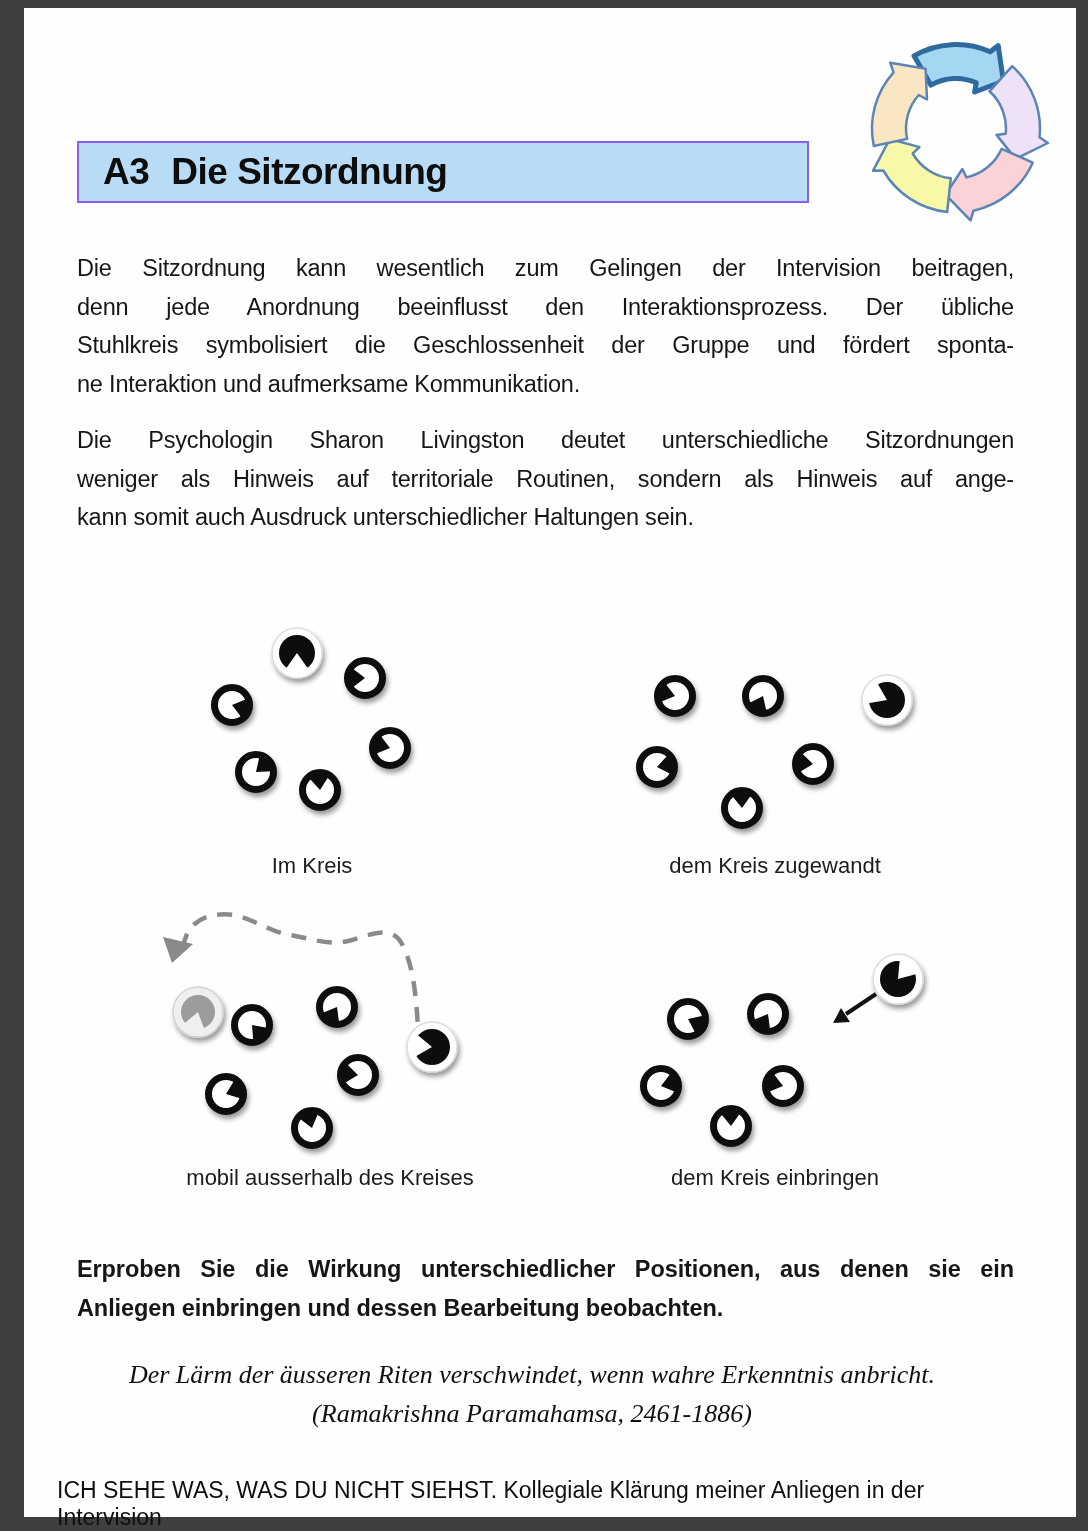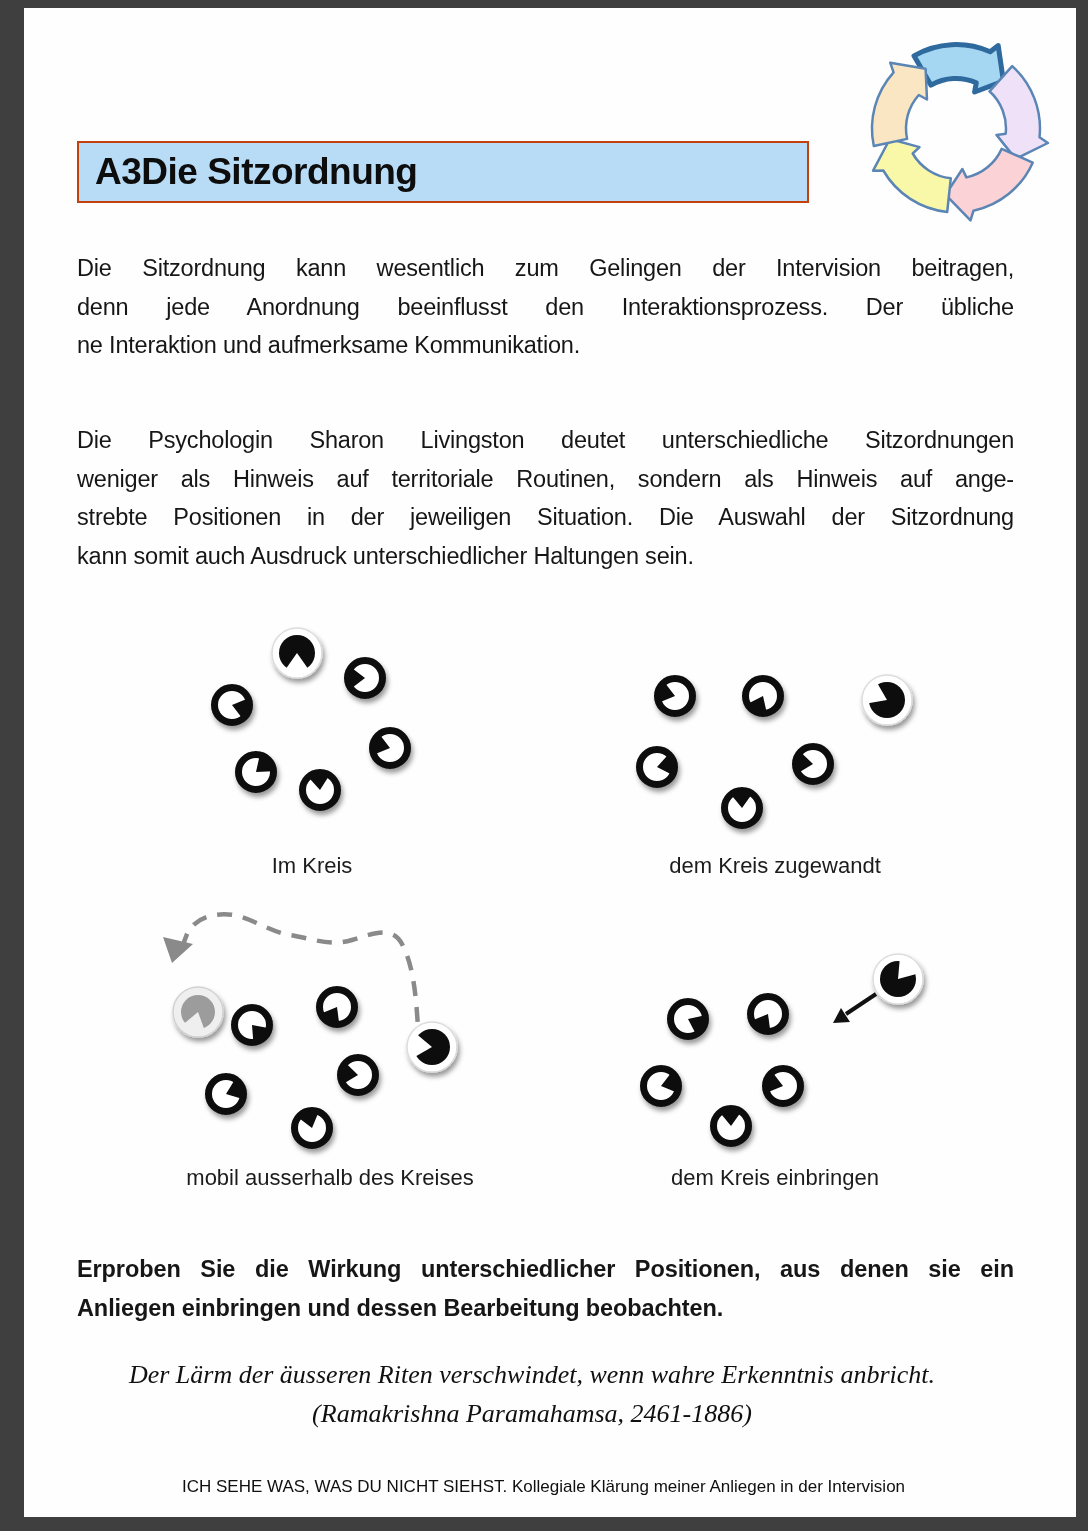--- a/index.html
+++ b/index.html
@@ -8,7 +8,7 @@
   .sheet{position:absolute;left:24px;top:8px;right:12px;bottom:14px;background:#fefefe;}
   .abs{position:absolute;}
   .title-bar{left:77px;top:141px;width:732px;height:62px;background:var(--titleblue,#b9dcf6);
-             border:2px solid #c2410c;box-sizing:border-box;display:flex;align-items:center;}
+             border:2px solid #8b5cf6;box-sizing:border-box;display:flex;align-items:center;padding-left:8px;}
   .title-bar .t{font-size:37px;font-weight:bold;color:#0d0d0d;letter-spacing:-0.5px;}
   .title-bar .p{margin-left:16px;}
   .title-bar .n{}

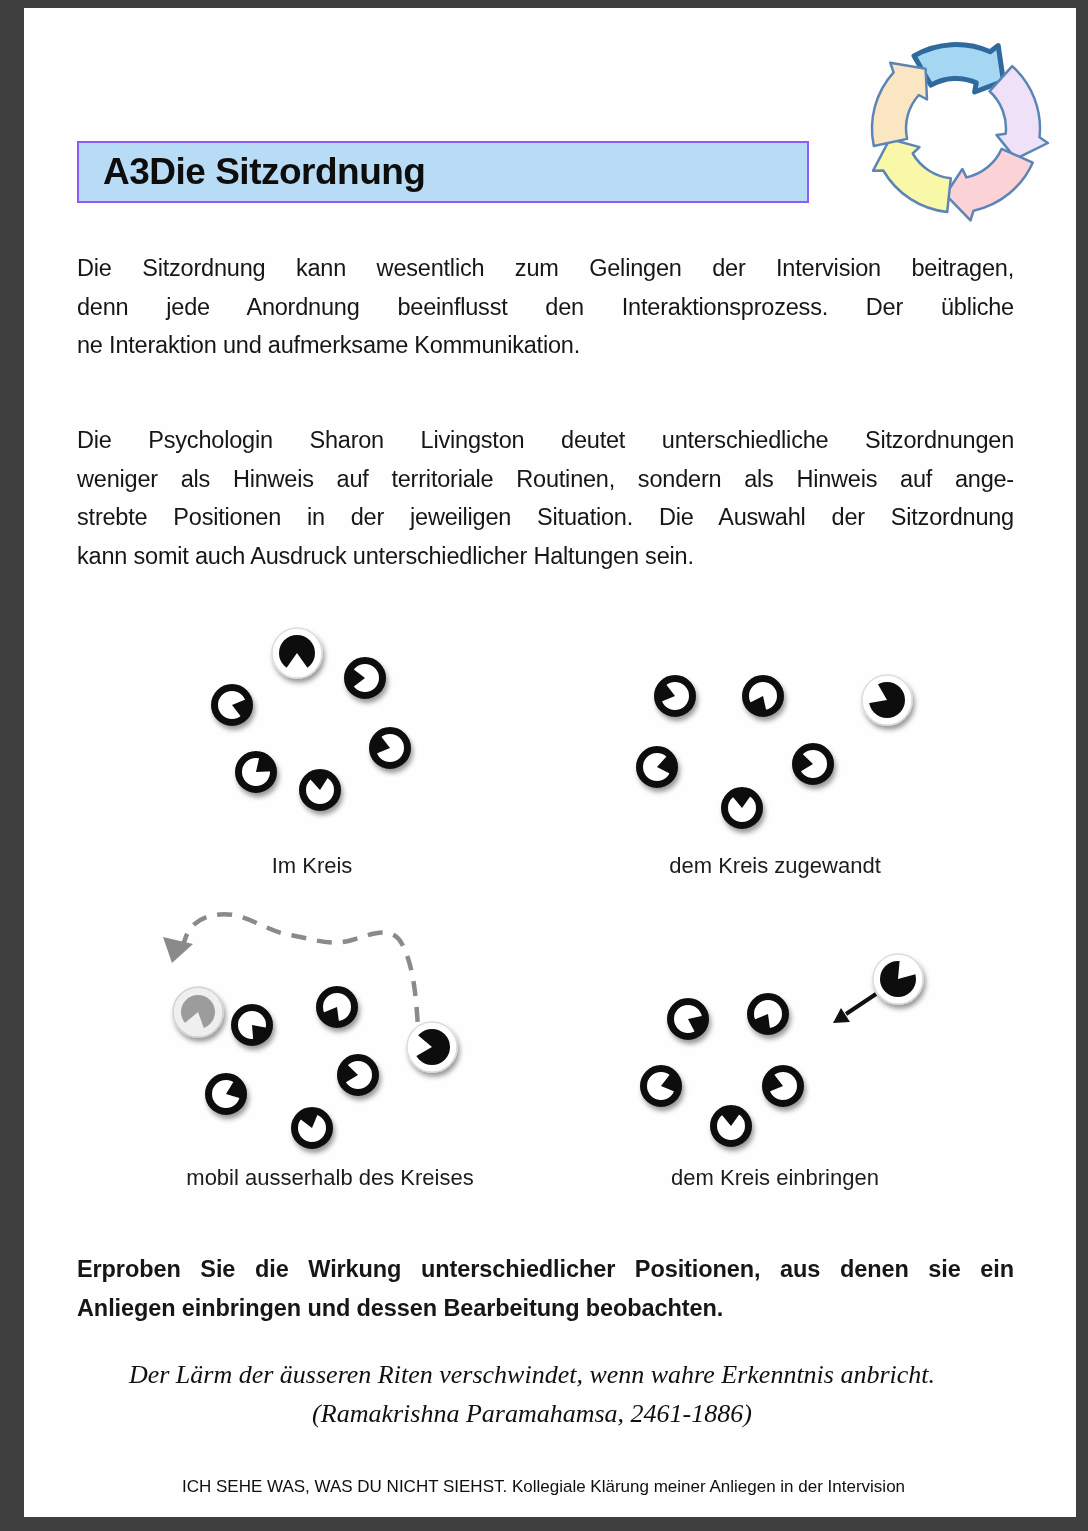--- a/index.html
+++ b/index.html
@@ -11,7 +11,7 @@
              border:2px solid #8b5cf6;box-sizing:border-box;display:flex;align-items:center;padding-left:8px;}
   .title-bar .t{font-size:37px;font-weight:bold;color:#0d0d0d;letter-spacing:-0.5px;}
   .title-bar .p{margin-left:16px;}
-  .title-bar .n{}
+  .title-bar .n{margin-left:22px;}
   .logo{left:856px;top:26px;width:200px;height:205px;}
   .para{left:77px;width:937px;font-size:23.5px;color:#161616;letter-spacing:-0.2px;}
   .para .line{display:block;height:38.5px;line-height:38.5px;text-align:justify;text-align-last:justify;white-space:normal;}

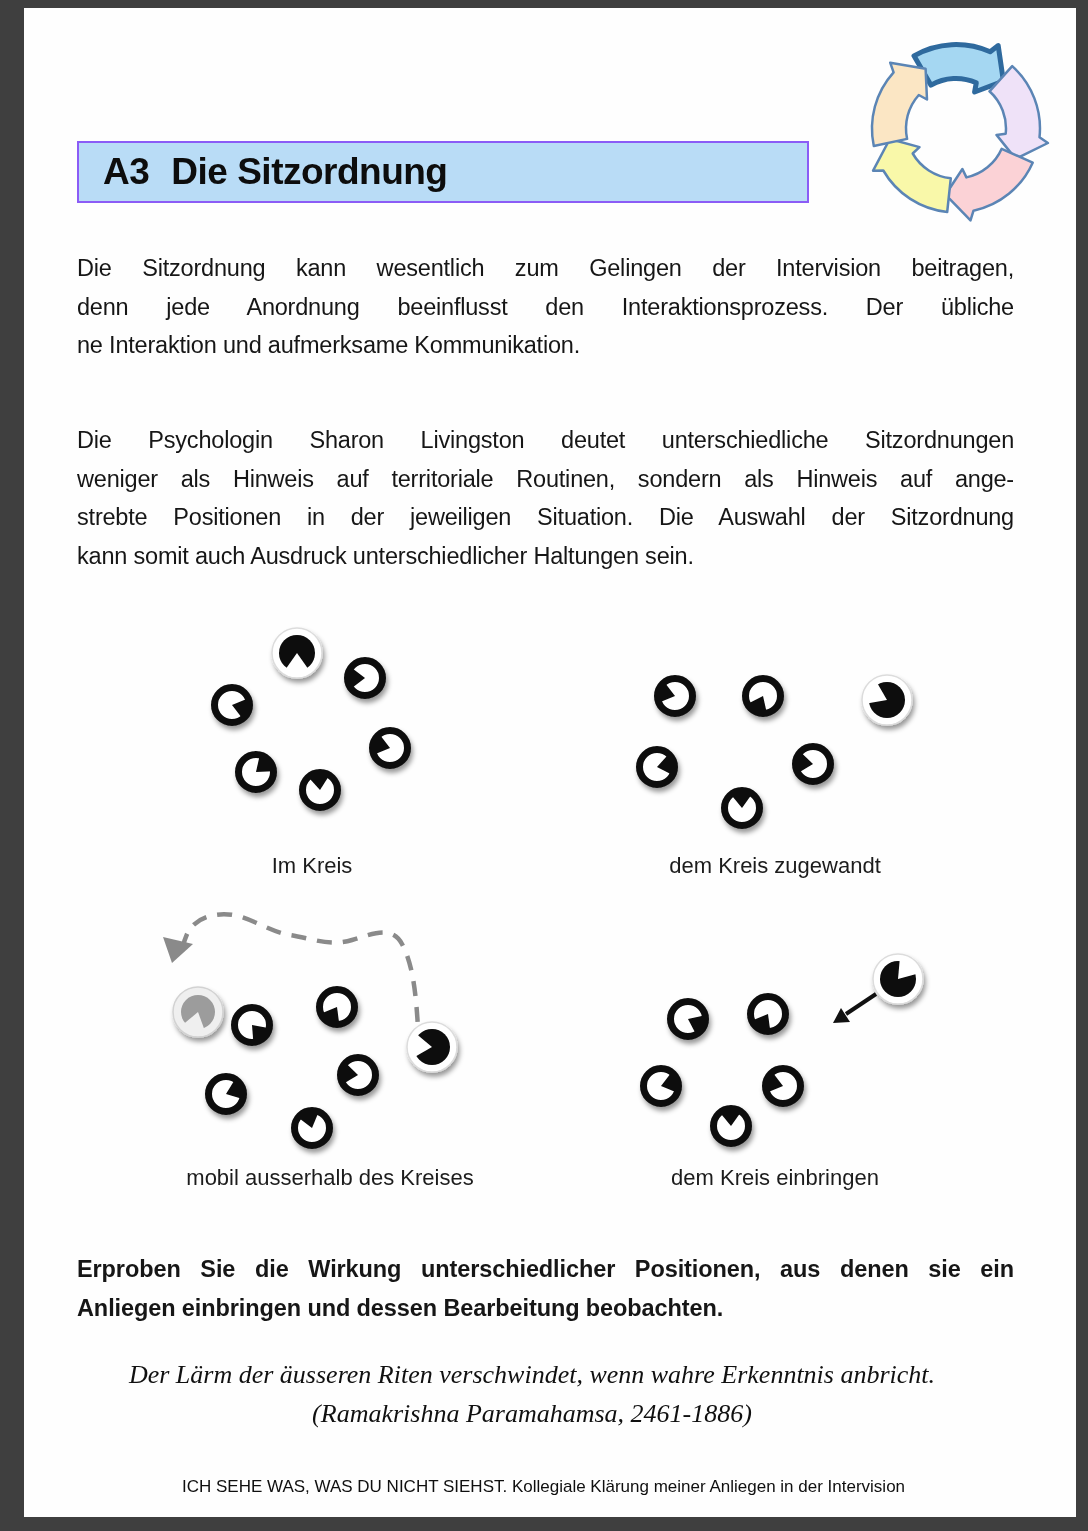--- a/index.html
+++ b/index.html
@@ -54,6 +54,7 @@
   <div class="abs para p1">
       <div class="line">Die Sitzordnung kann wesentlich zum Gelingen der Intervision beitragen,</div>
       <div class="line">denn jede Anordnung beeinflusst den Interaktionsprozess. Der übliche</div>
+      <div class="line">Stuhlkreis symbolisiert die Geschlossenheit der Gruppe und fördert sponta-</div>
       <div class="line last">ne Interaktion und aufmerksame Kommunikation.</div>
     </div>
   <div class="abs para p2">

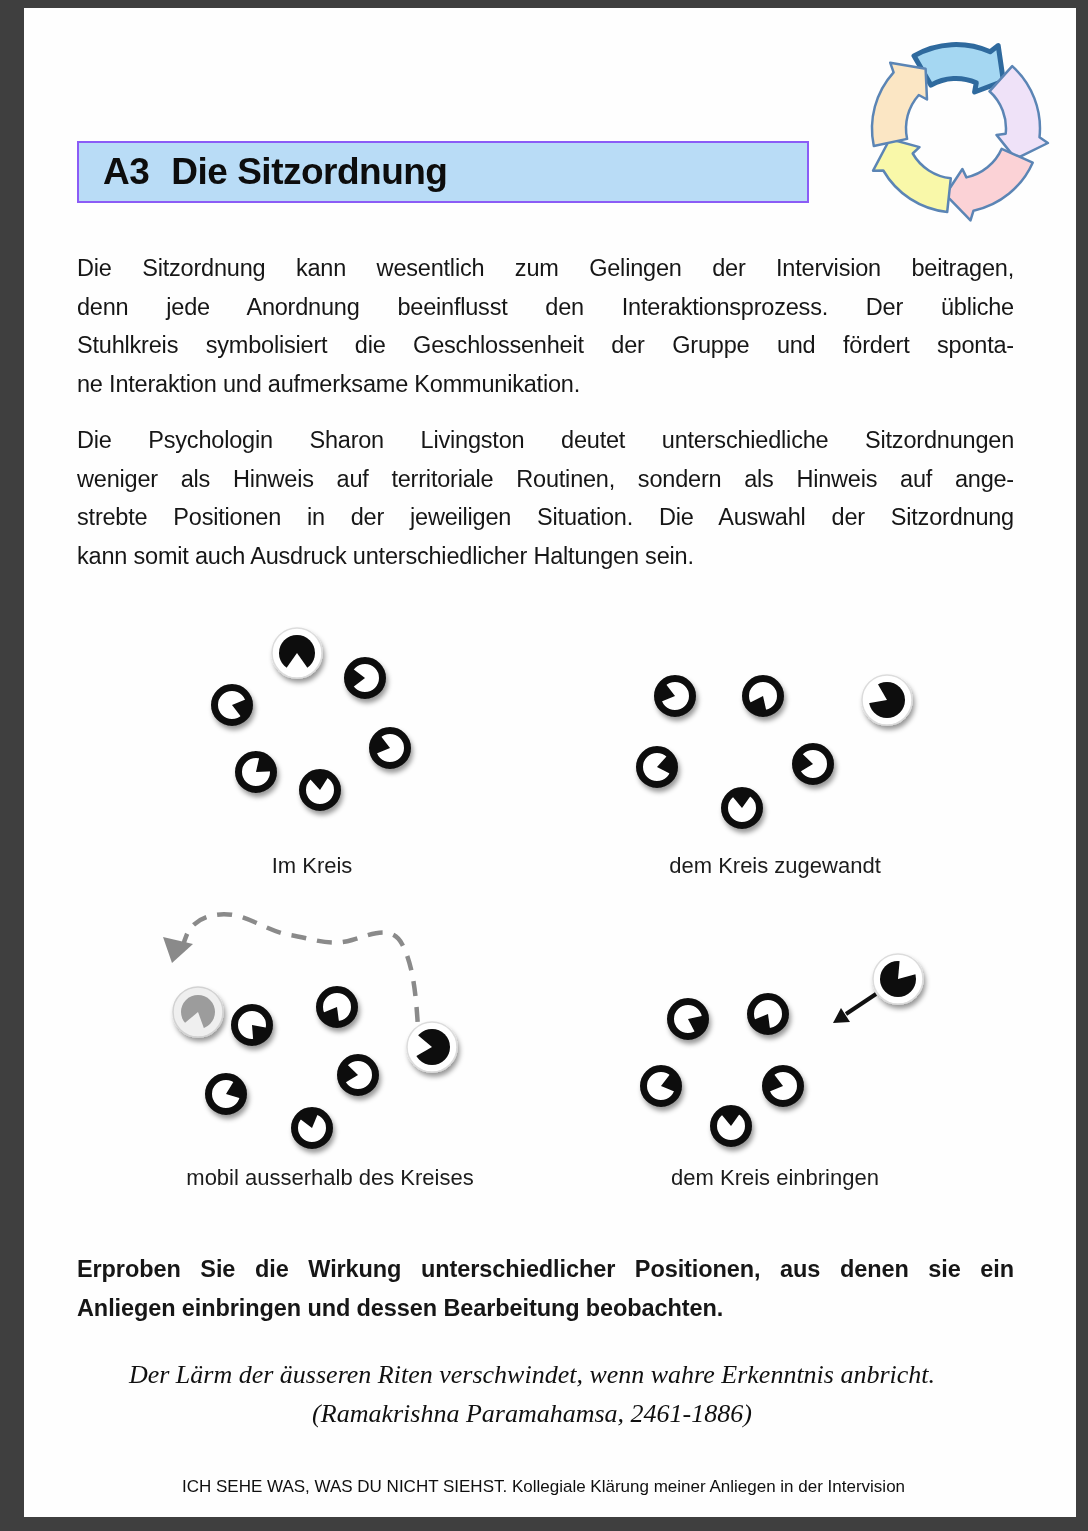--- a/index.html
+++ b/index.html
@@ -60,7 +60,6 @@
   <div class="abs para p2">
       <div class="line">Die Psychologin Sharon Livingston deutet unterschiedliche Sitzordnungen</div>
       <div class="line">weniger als Hinweis auf territoriale Routinen, sondern als Hinweis auf ange-</div>
-      <div class="line">strebte Positionen in der jeweiligen Situation. Die Auswahl der Sitzordnung</div>
       <div class="line last">kann somit auch Ausdruck unterschiedlicher Haltungen sein.</div>
     </div>
 

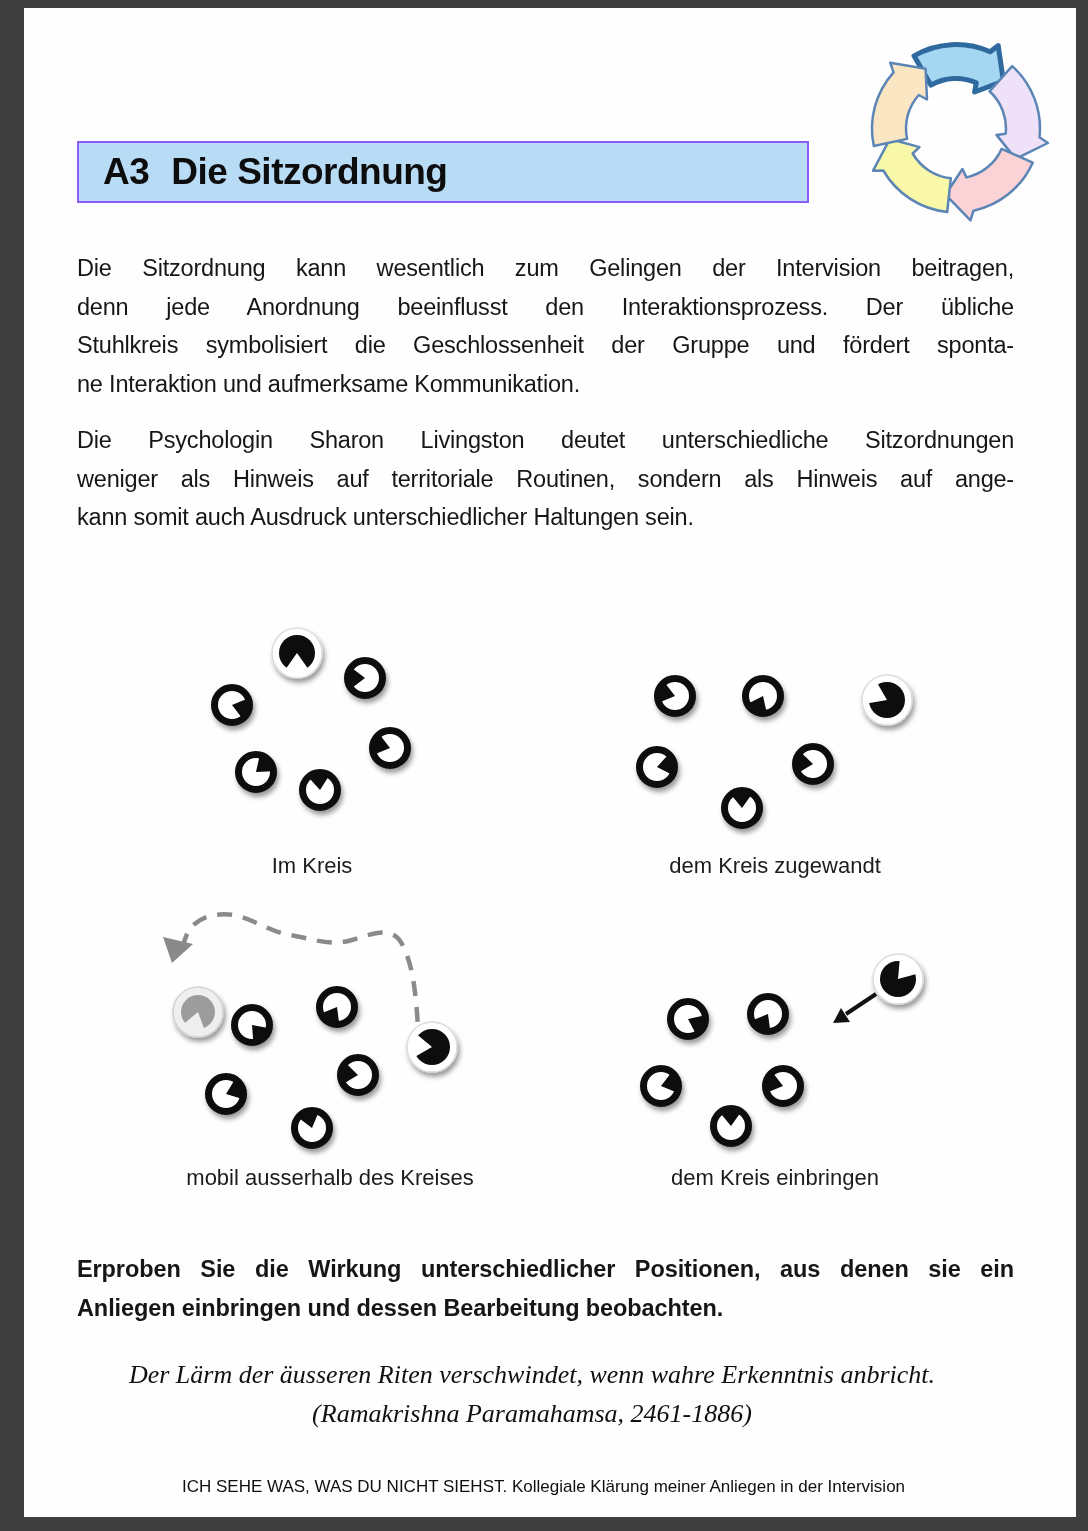--- a/index.html
+++ b/index.html
@@ -28,7 +28,7 @@
   .quote{left:50px;top:1355px;width:964px;font-family:"Liberation Serif",serif;font-style:italic;
          font-size:26px;color:#101010;text-align:right;}
   .quote .ql{display:block;height:39px;line-height:39px;text-align:center;}
-  .footer{left:57px;top:1477px;width:973px;font-size:17px;color:#0f0f0f;text-align:center;}
+  .footer{left:57px;top:1477px;width:973px;font-size:23px;color:#0f0f0f;}
   svg{display:block;}
   .diagrams{left:0;top:0;width:1088px;height:1531px;pointer-events:none;}
 </style>

